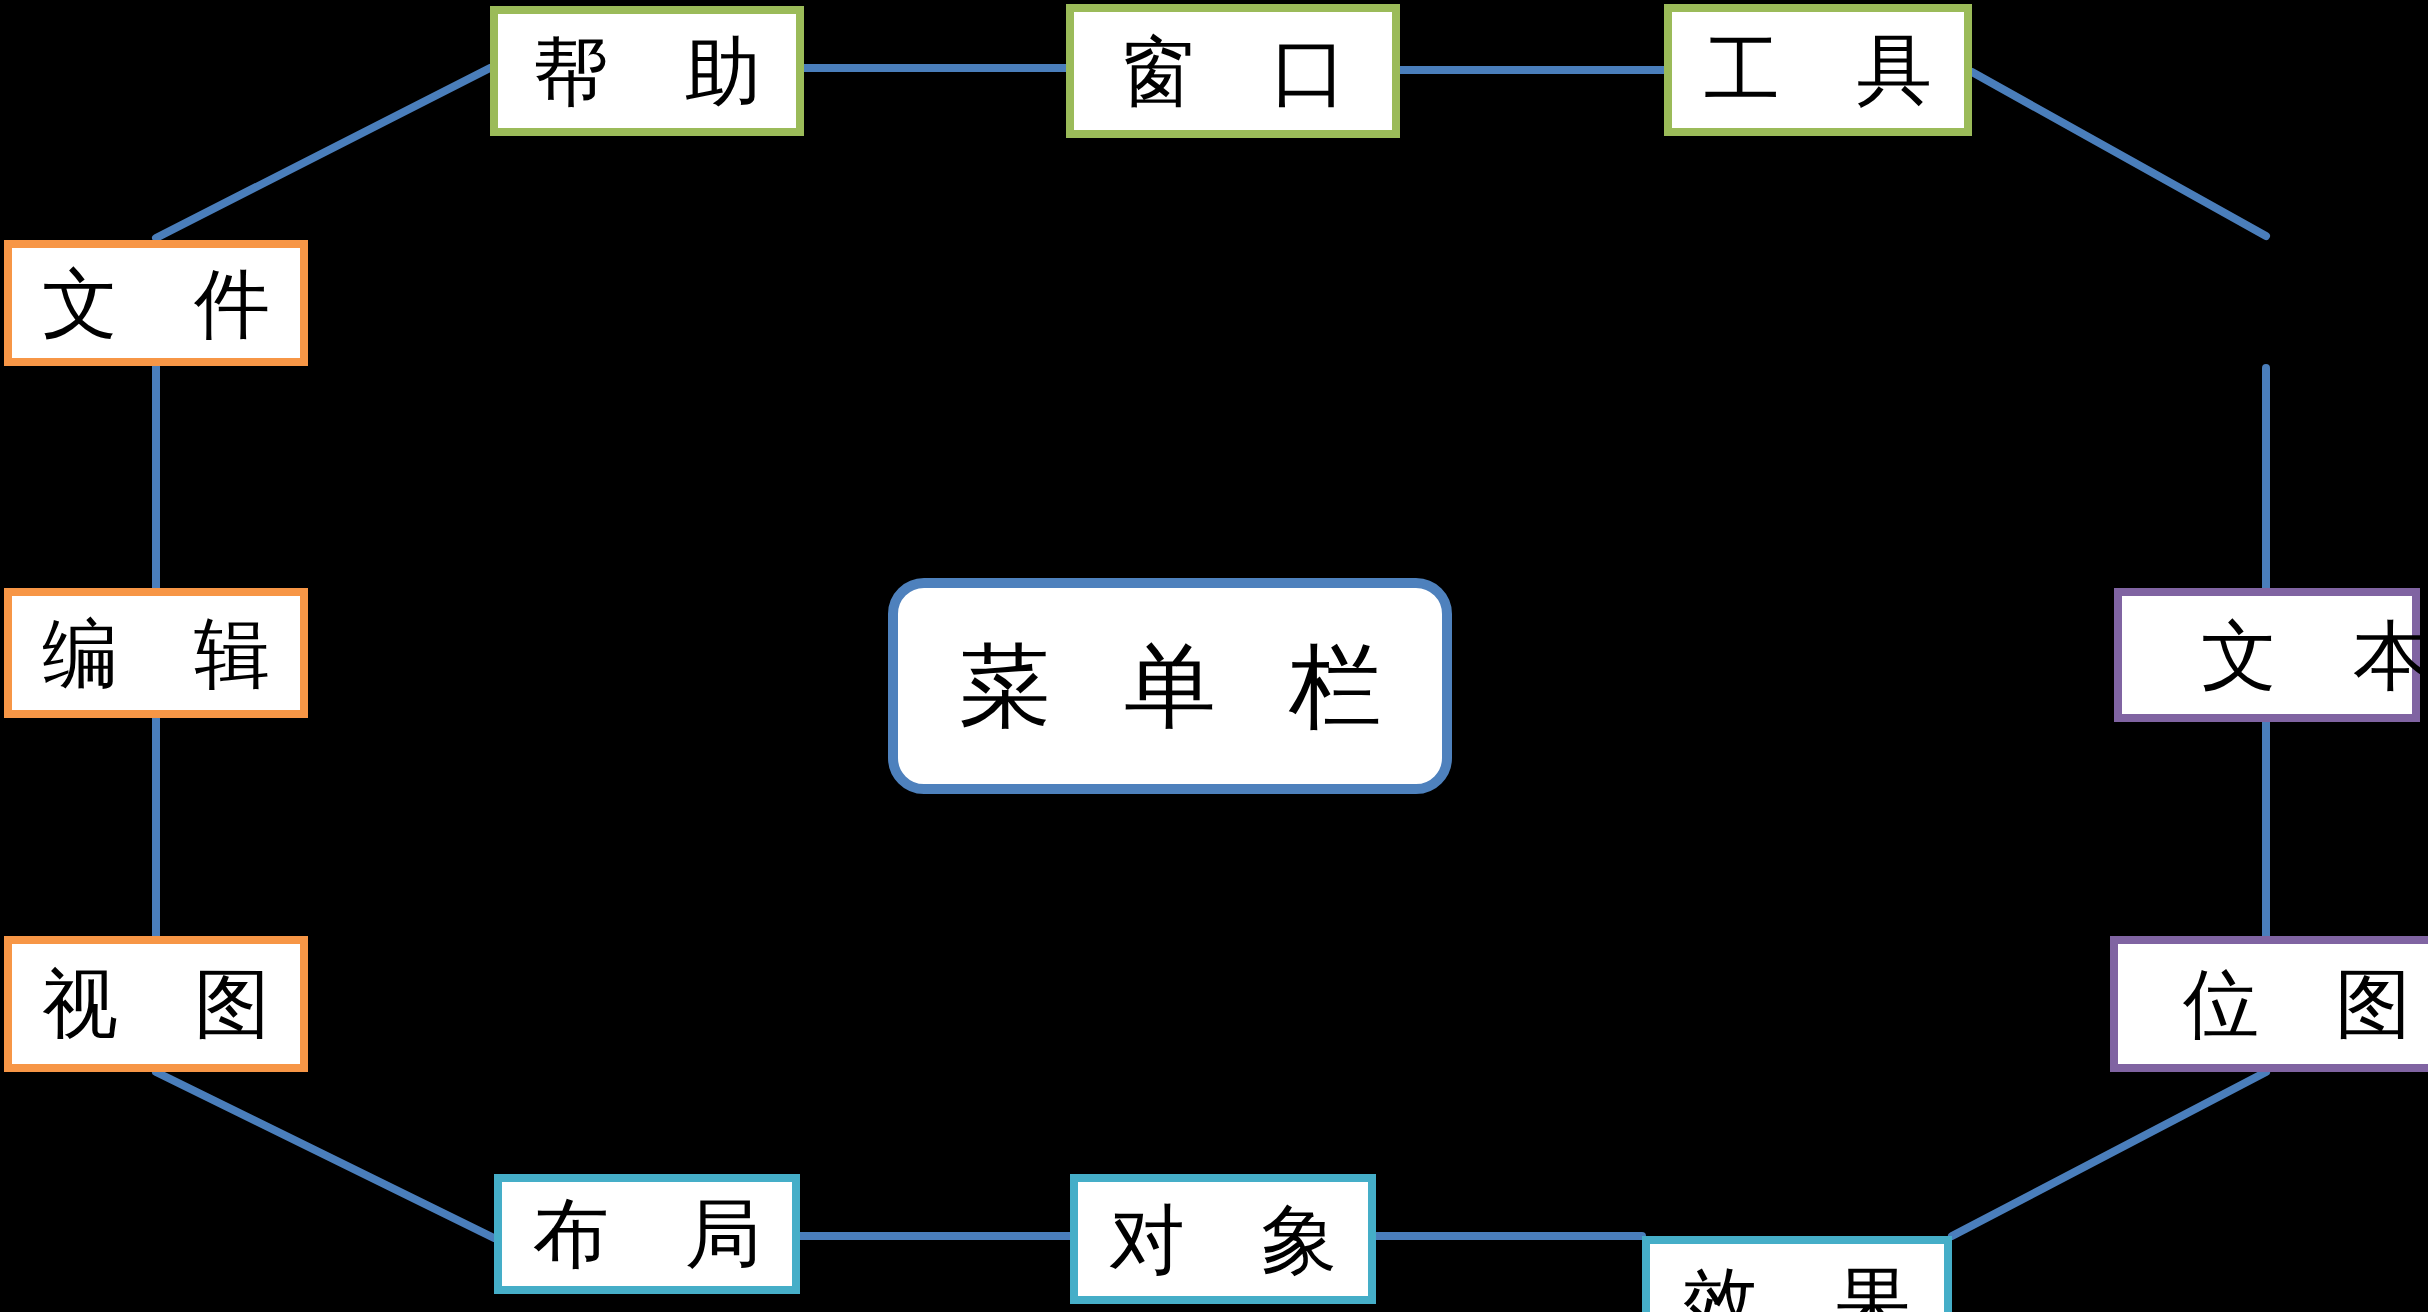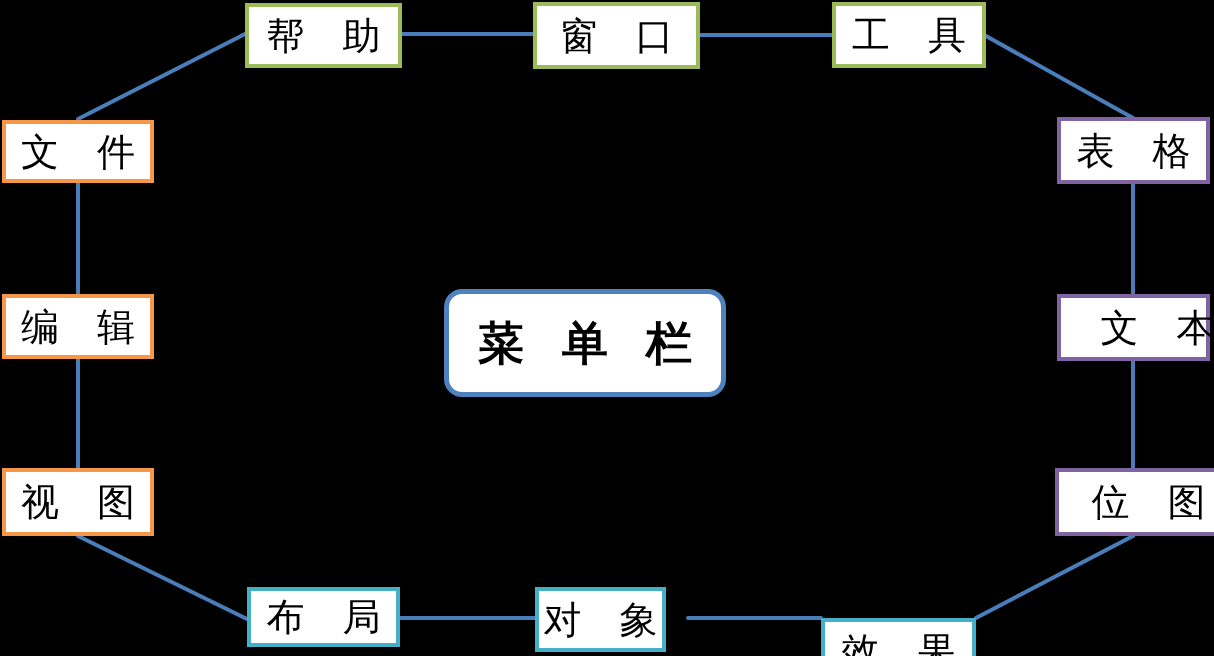--- a/index.html
+++ b/index.html
@@ -90,7 +90,6 @@
   <div class="node green" style="left:533px;  top:2px;   width:167px; height:67px;">窗 口</div>
   <div class="node green" style="left:832px;  top:2px;   width:154px; height:66px;">工 具</div>
 
-  <div class="node purple" style="left:1057px; top:117px; width:153px; height:67px;">表 格</div>
   <div class="node purple" style="left:1057px; top:294px; width:153px; height:67px;padding-left:48px;">文 本</div>
   <div class="node purple" style="left:1055px; top:468px; width:187px; height:68px;">位 图</div>
 

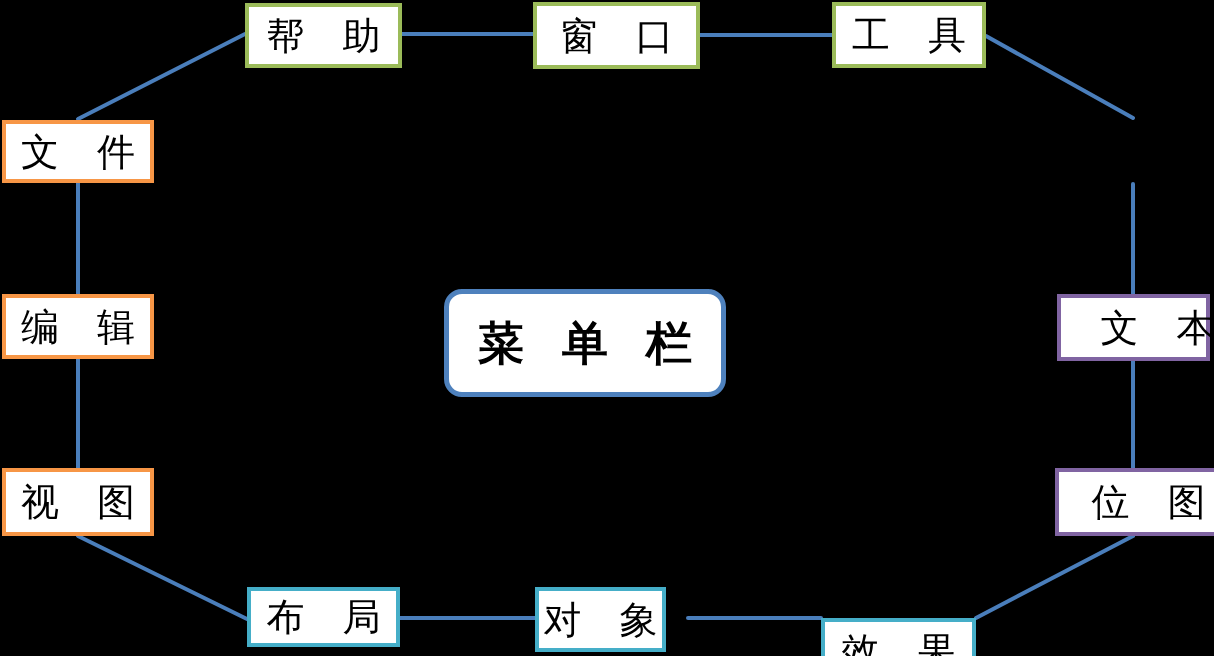--- a/index.html
+++ b/index.html
@@ -55,7 +55,7 @@
     align-items: center;
     justify-content: center;
     font-size: 46px;
-    font-weight: bold;
+    font-weight: normal;
     color: var(--node_text, #000);
     word-spacing: 22px;
     white-space: nowrap;

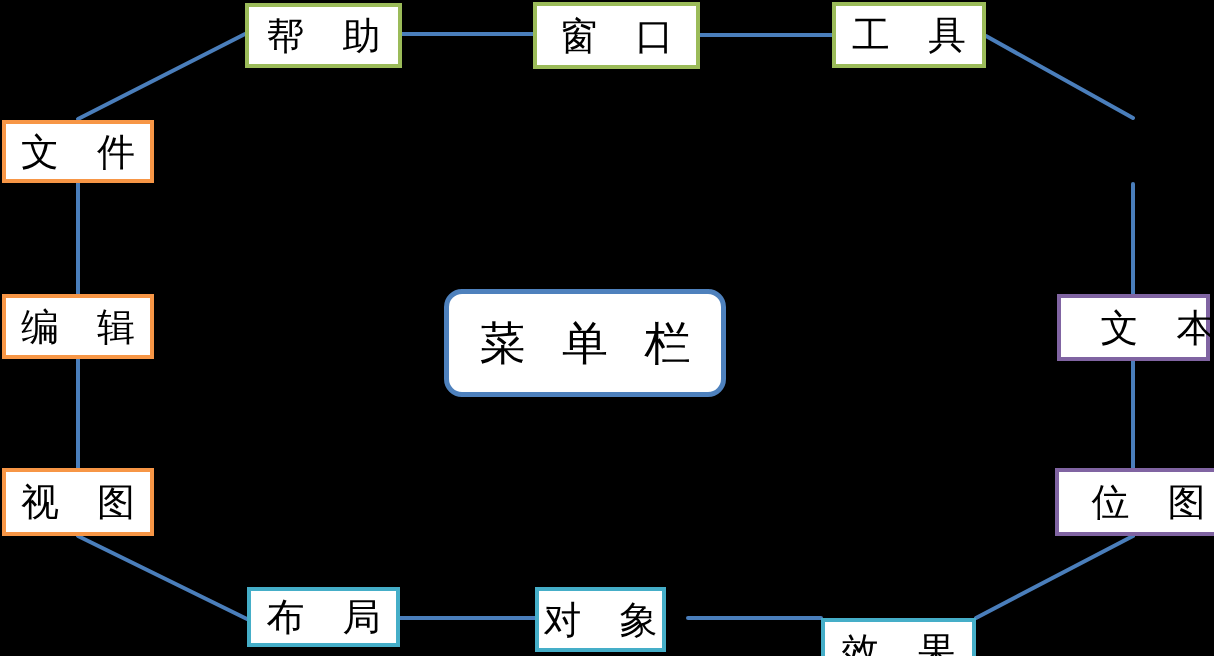--- a/index.html
+++ b/index.html
@@ -94,7 +94,7 @@
   <div class="node purple" style="left:1055px; top:468px; width:187px; height:68px;">位 图</div>
 
   <div class="node teal" style="left:247px;  top:587px; width:153px; height:60px;">布 局</div>
-  <div class="node teal" style="left:535px;  top:587px; width:131px; height:65px;">对 象</div>
+  <div class="node teal" style="left:535px;  top:587px; width:153px; height:65px;">对 象</div>
   <div class="node teal" style="left:821px;  top:586px; width:155px; height:65px;margin-top:32px;">效 果</div>
 
   <div class="center-node" style="left:444px; top:289px; width:282px; height:108px;">菜 单 栏</div>

